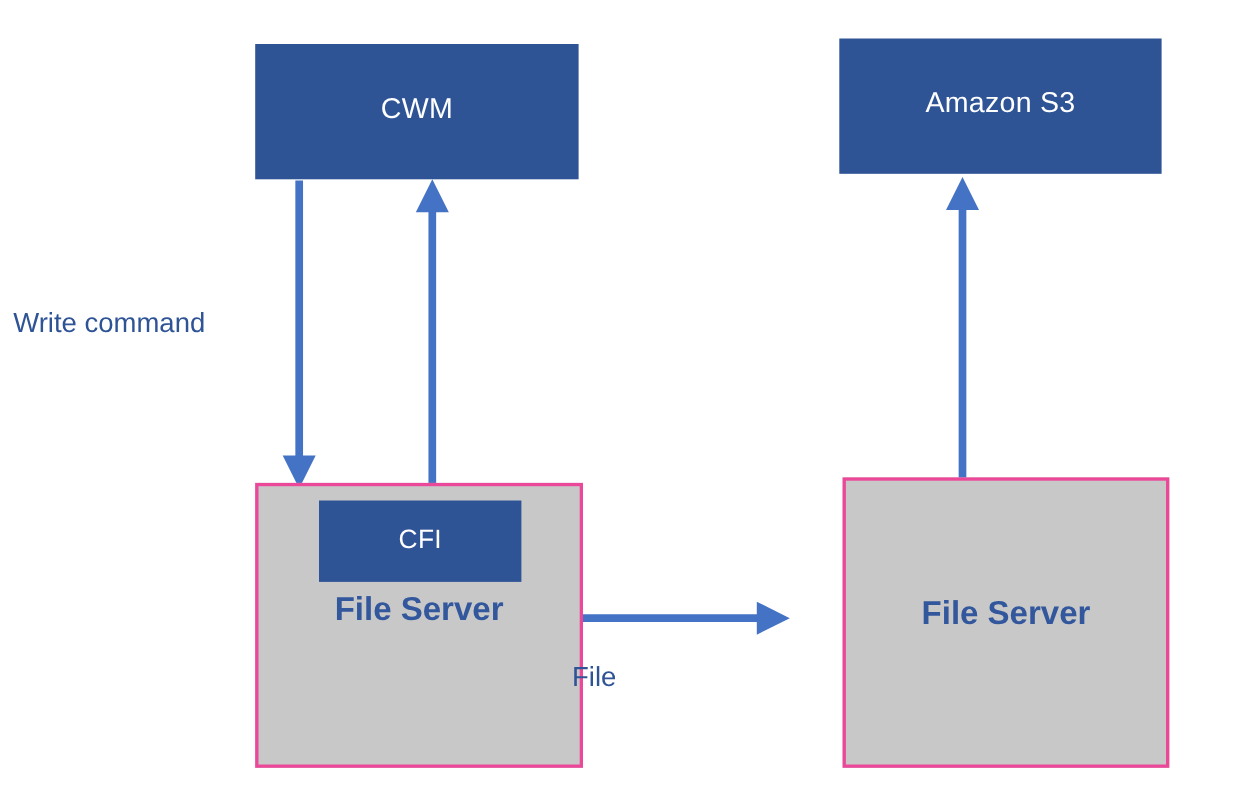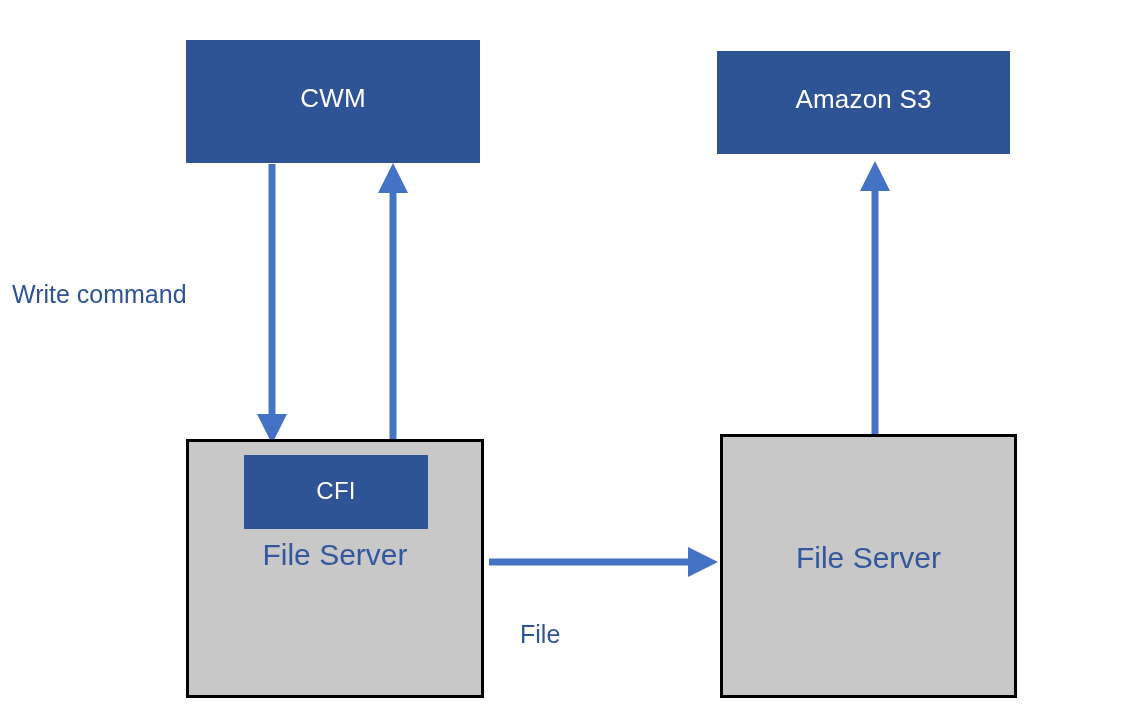--- a/index.html
+++ b/index.html
@@ -27,6 +27,7 @@
     align-items: center;
     justify-content: center;
     text-align: center;
+    margin-left: 46px;
   }
 
   .node-blue {

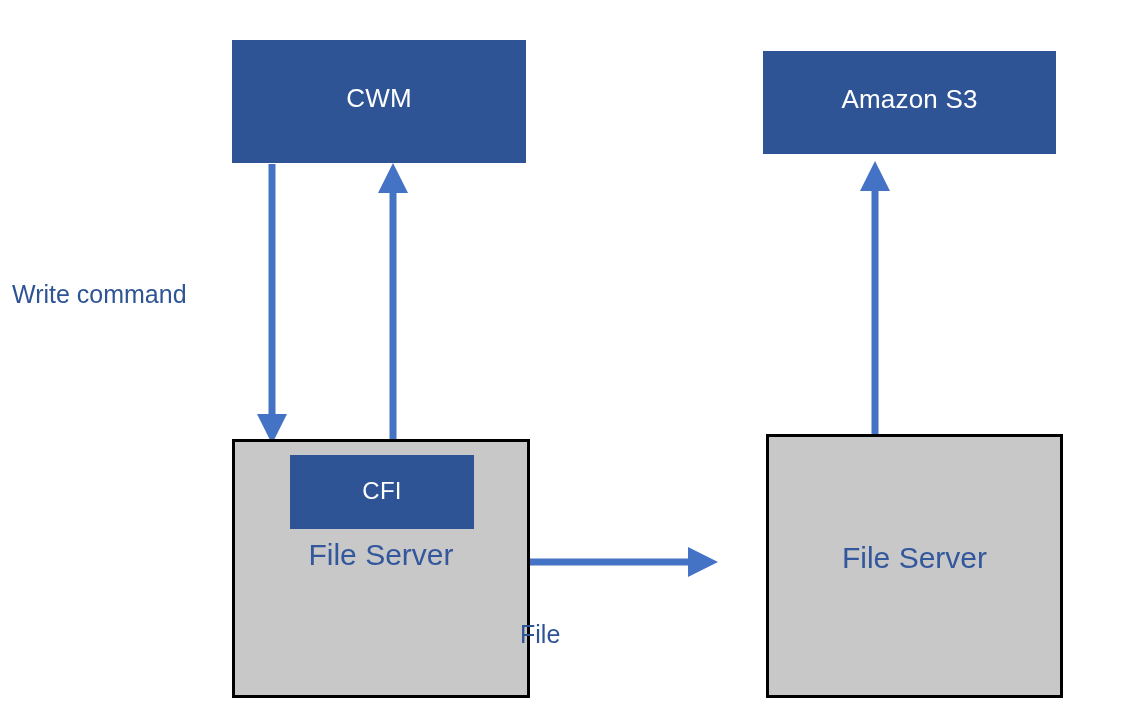--- a/index.html
+++ b/index.html
@@ -58,9 +58,9 @@
   
   #box-s3 {
     left: 717px;
-    top: 51px;
+    top: 35px;
     width: 293px;
-    height: 103px;
+    height: 123px;
   }
   #box-s3 .node-label { margin-top: -6px; }
 

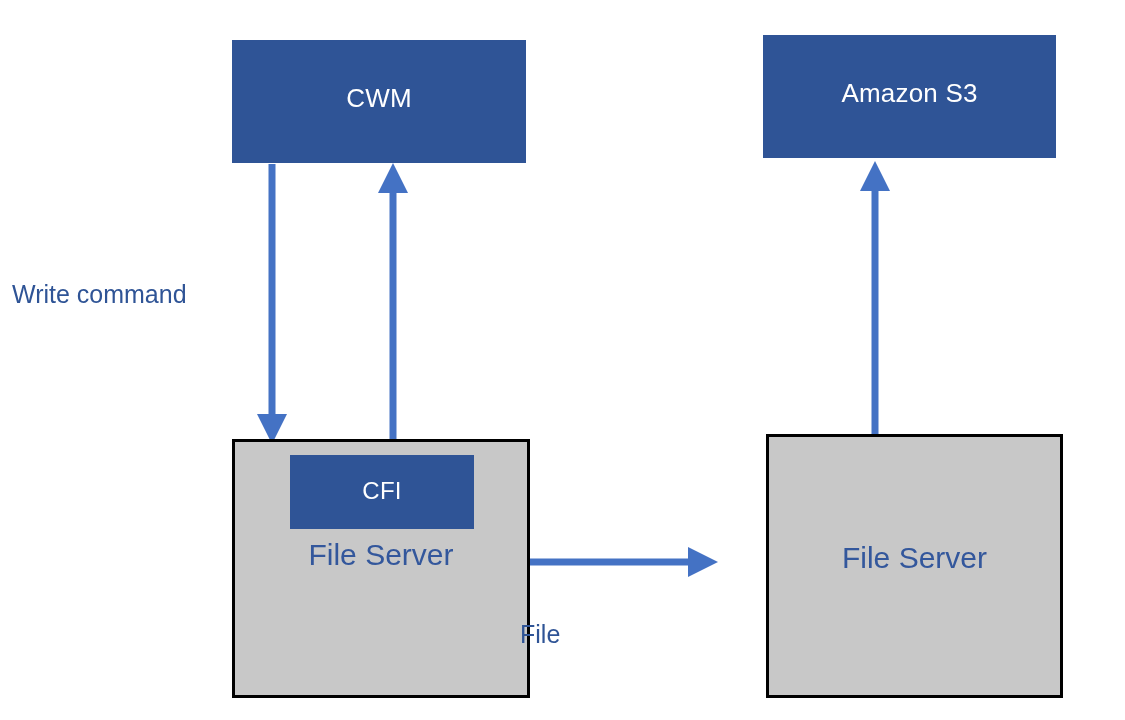--- a/index.html
+++ b/index.html
@@ -40,10 +40,10 @@
 
   .node-gray {
     background: #C8C8C8;
-    border: 3px solid #000000;
+    border: 3px solid #ec4899;
     color: #33579C;
     font-size: 30px;
-    font-weight: normal;
+    font-weight: bold;
   }
 
   

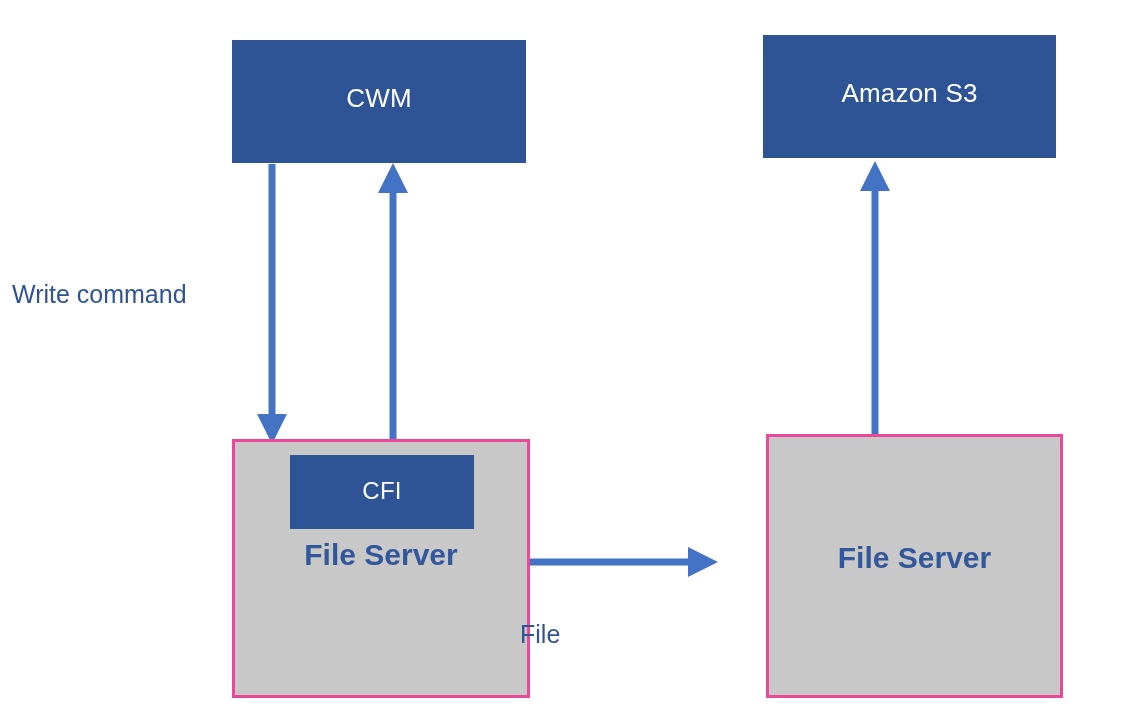--- a/index.html
+++ b/index.html
@@ -126,7 +126,7 @@
     white-space: nowrap;
     line-height: 1.32;
   }
-  .edge-label.multiline { white-space: normal; margin-top: 18px; }
+  .edge-label.multiline { white-space: normal; }
 
   #label-write-command { left: 12px;  top: 278px; }
   #label-get-status    { left: 437px; top: 278px; }

